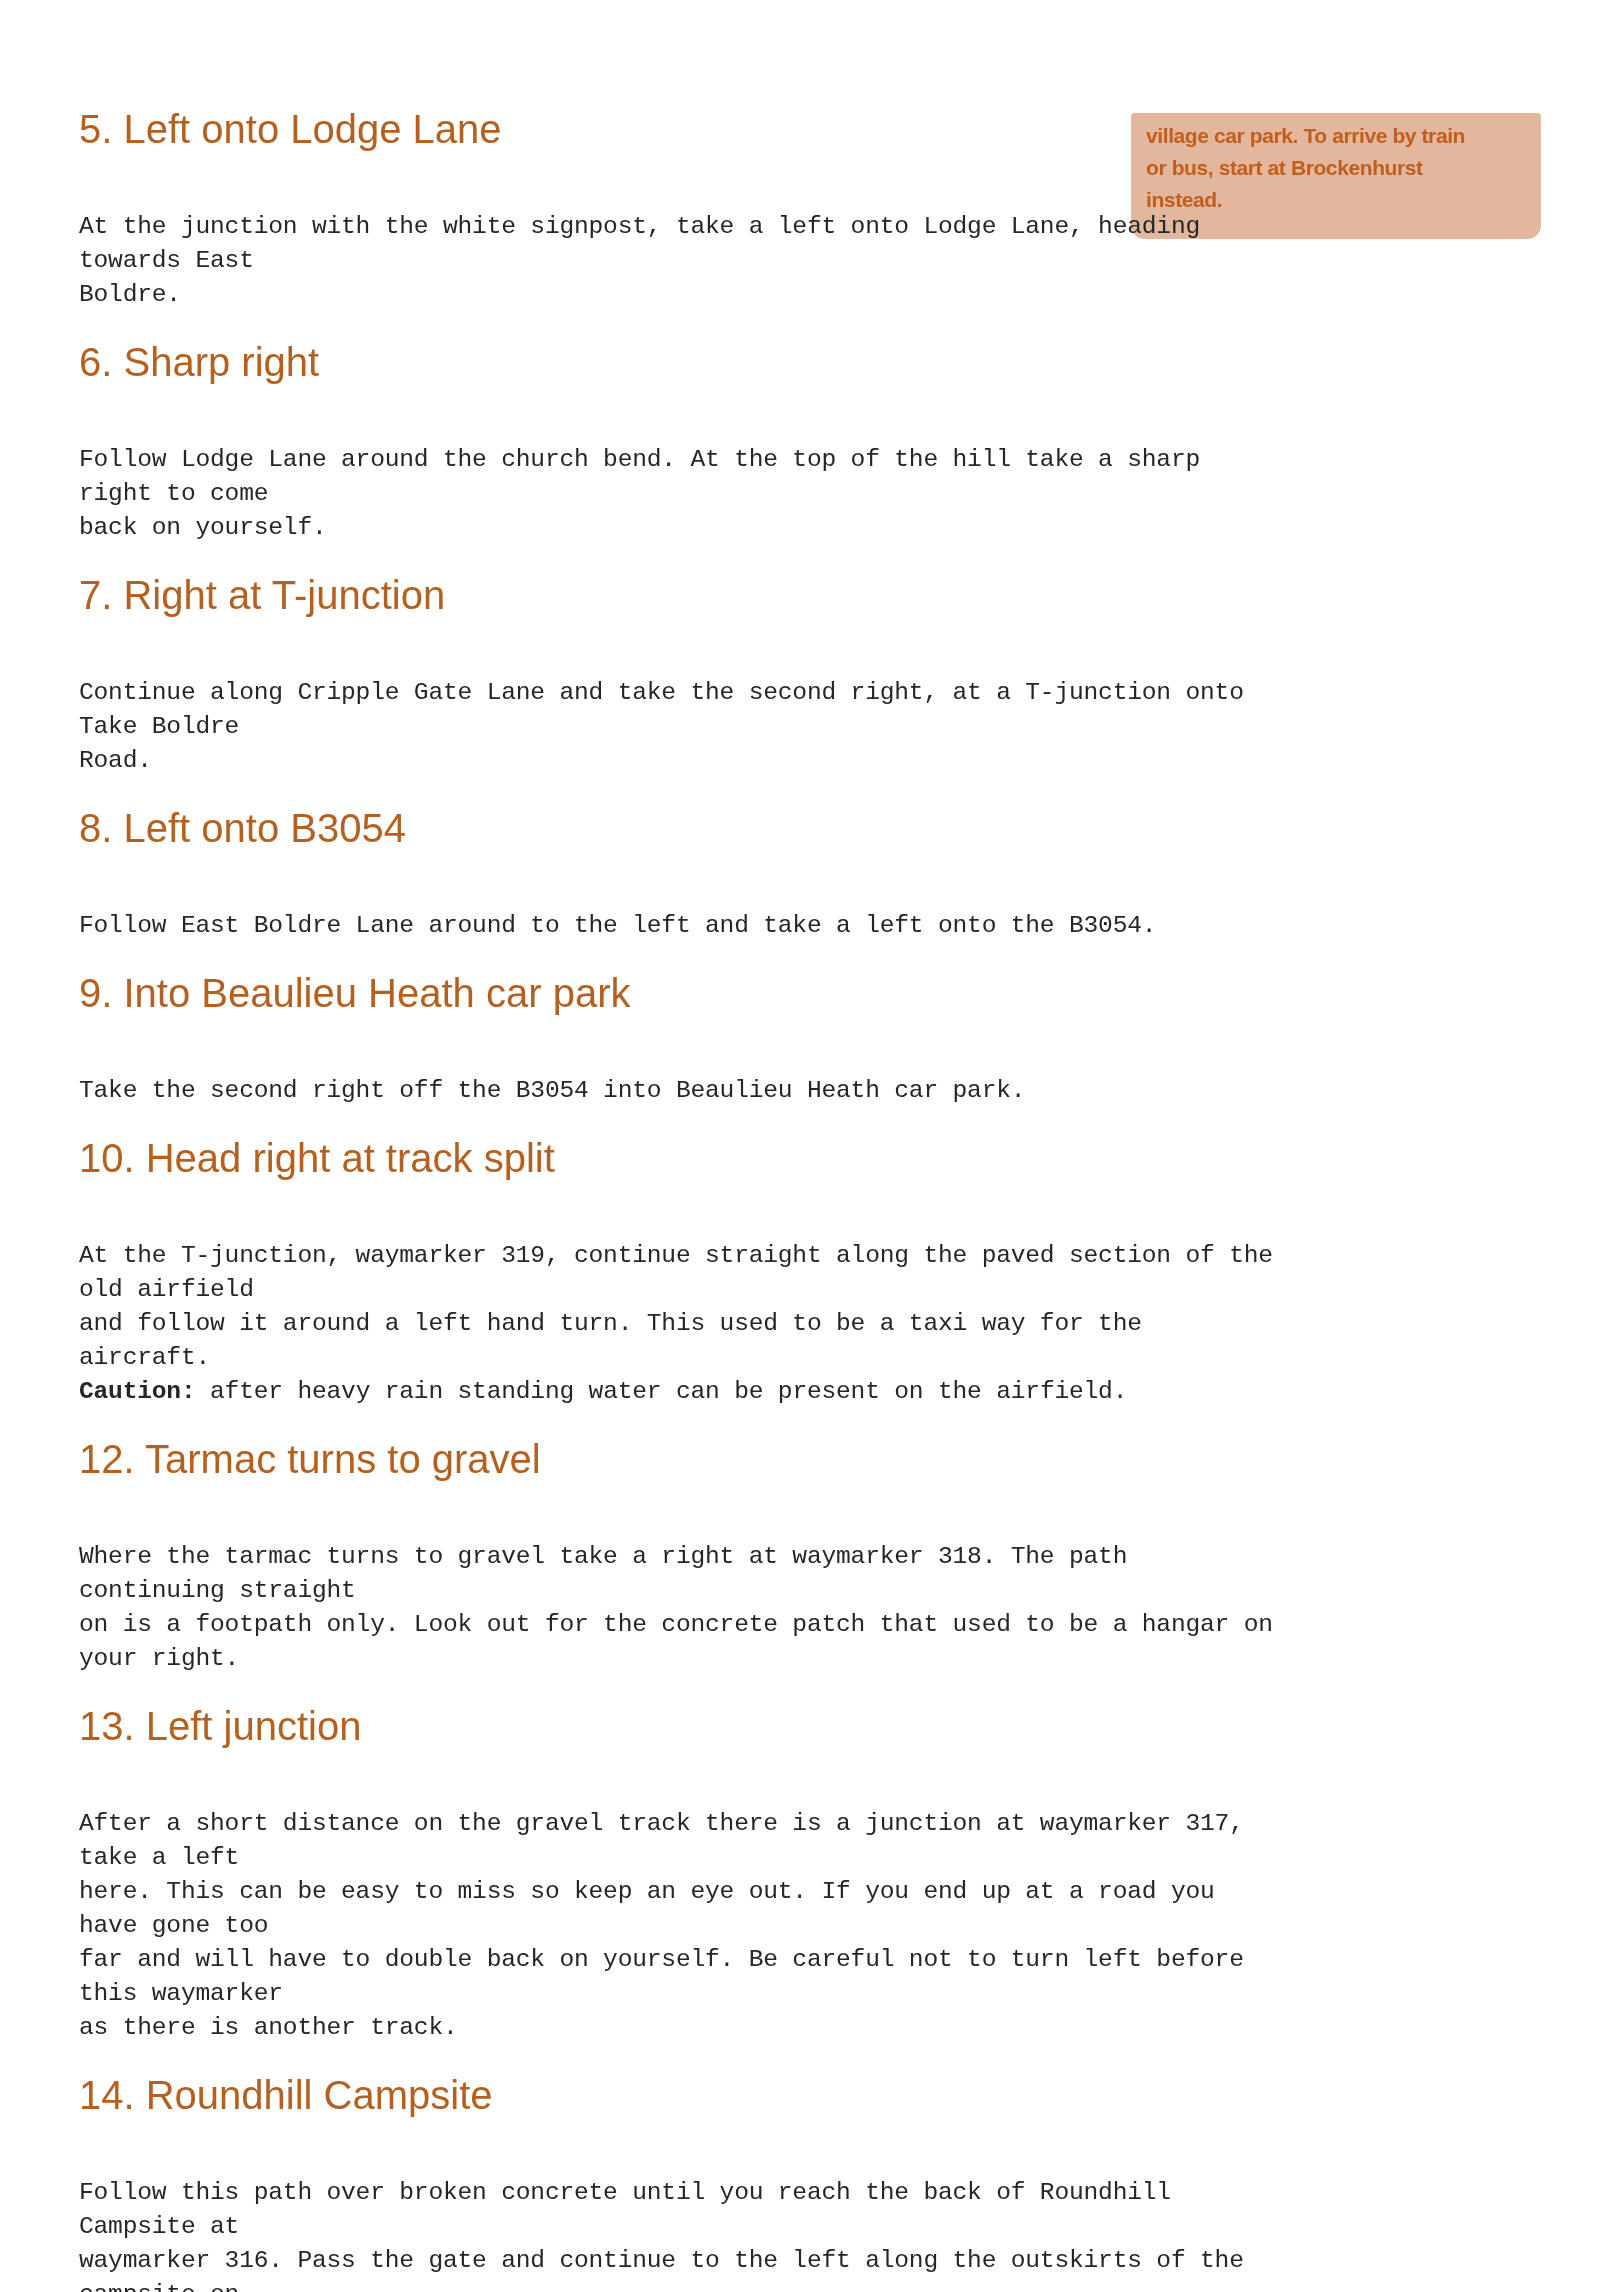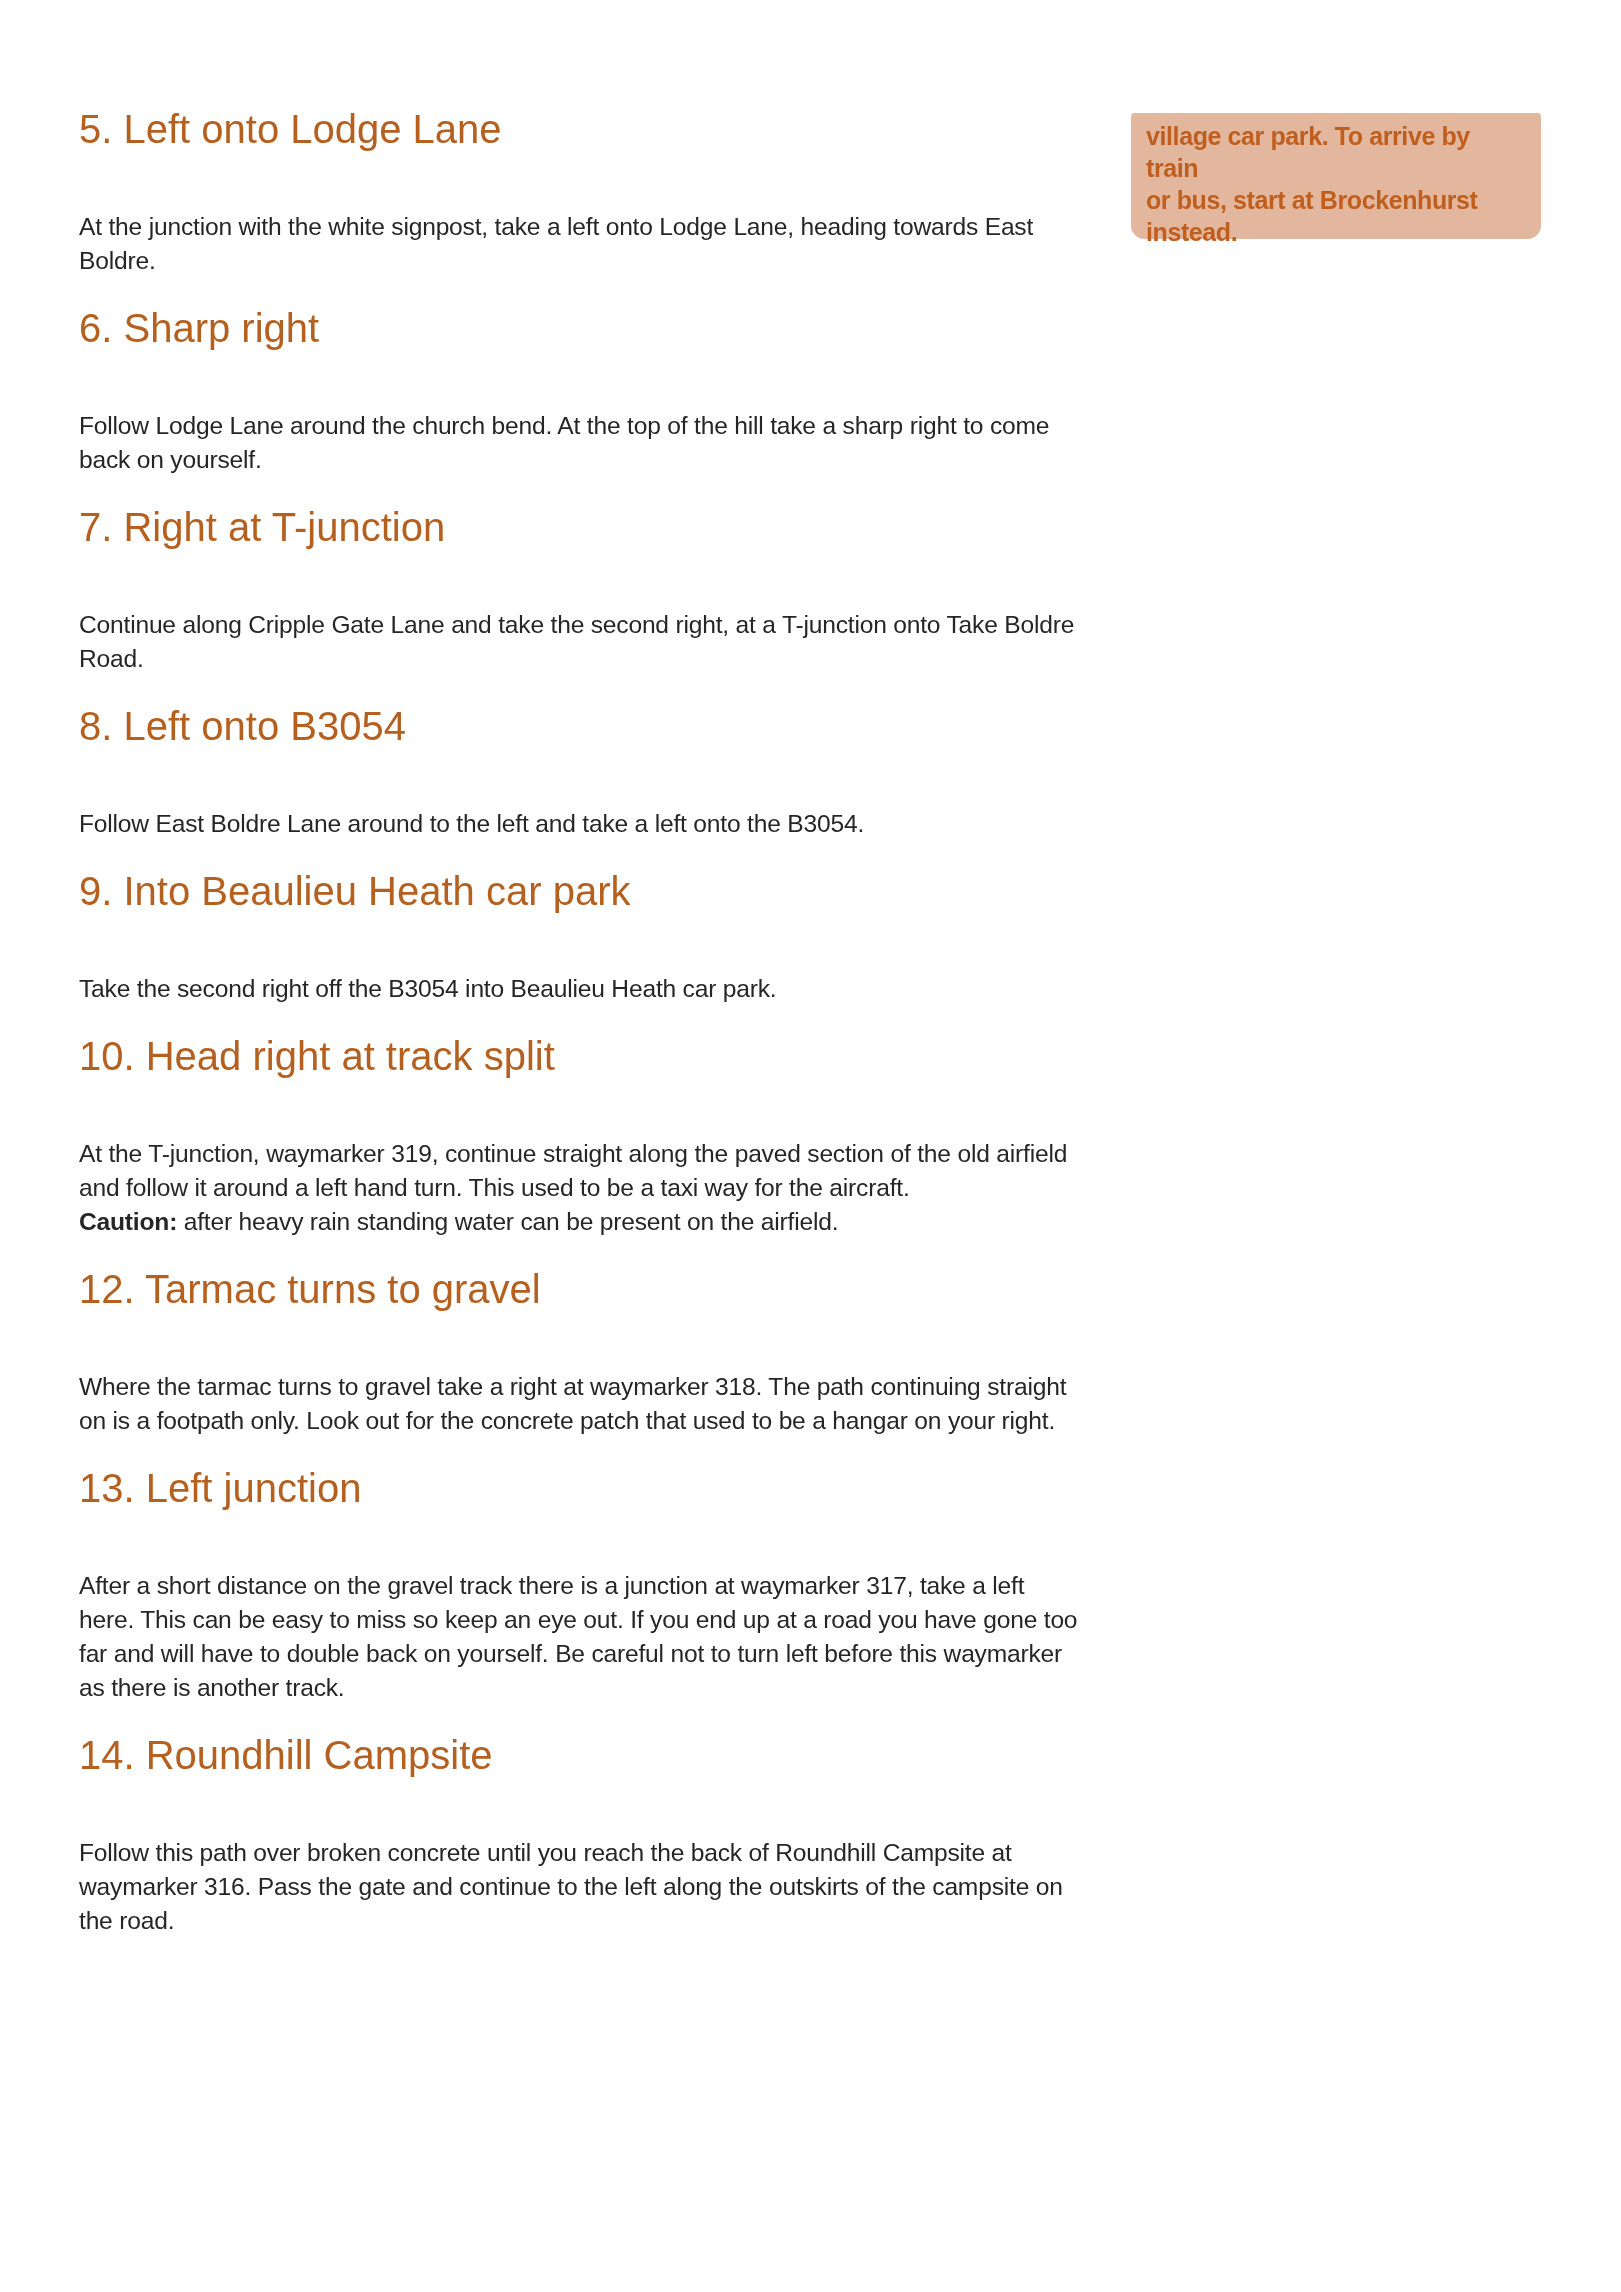--- a/index.html
+++ b/index.html
@@ -57,7 +57,7 @@
   }
   .note-box p {
     margin: 0;
-    font-size: 25px;
+    font-size: 21px;
     line-height: 32px;
     font-weight: 700;
     letter-spacing: -0.4px;

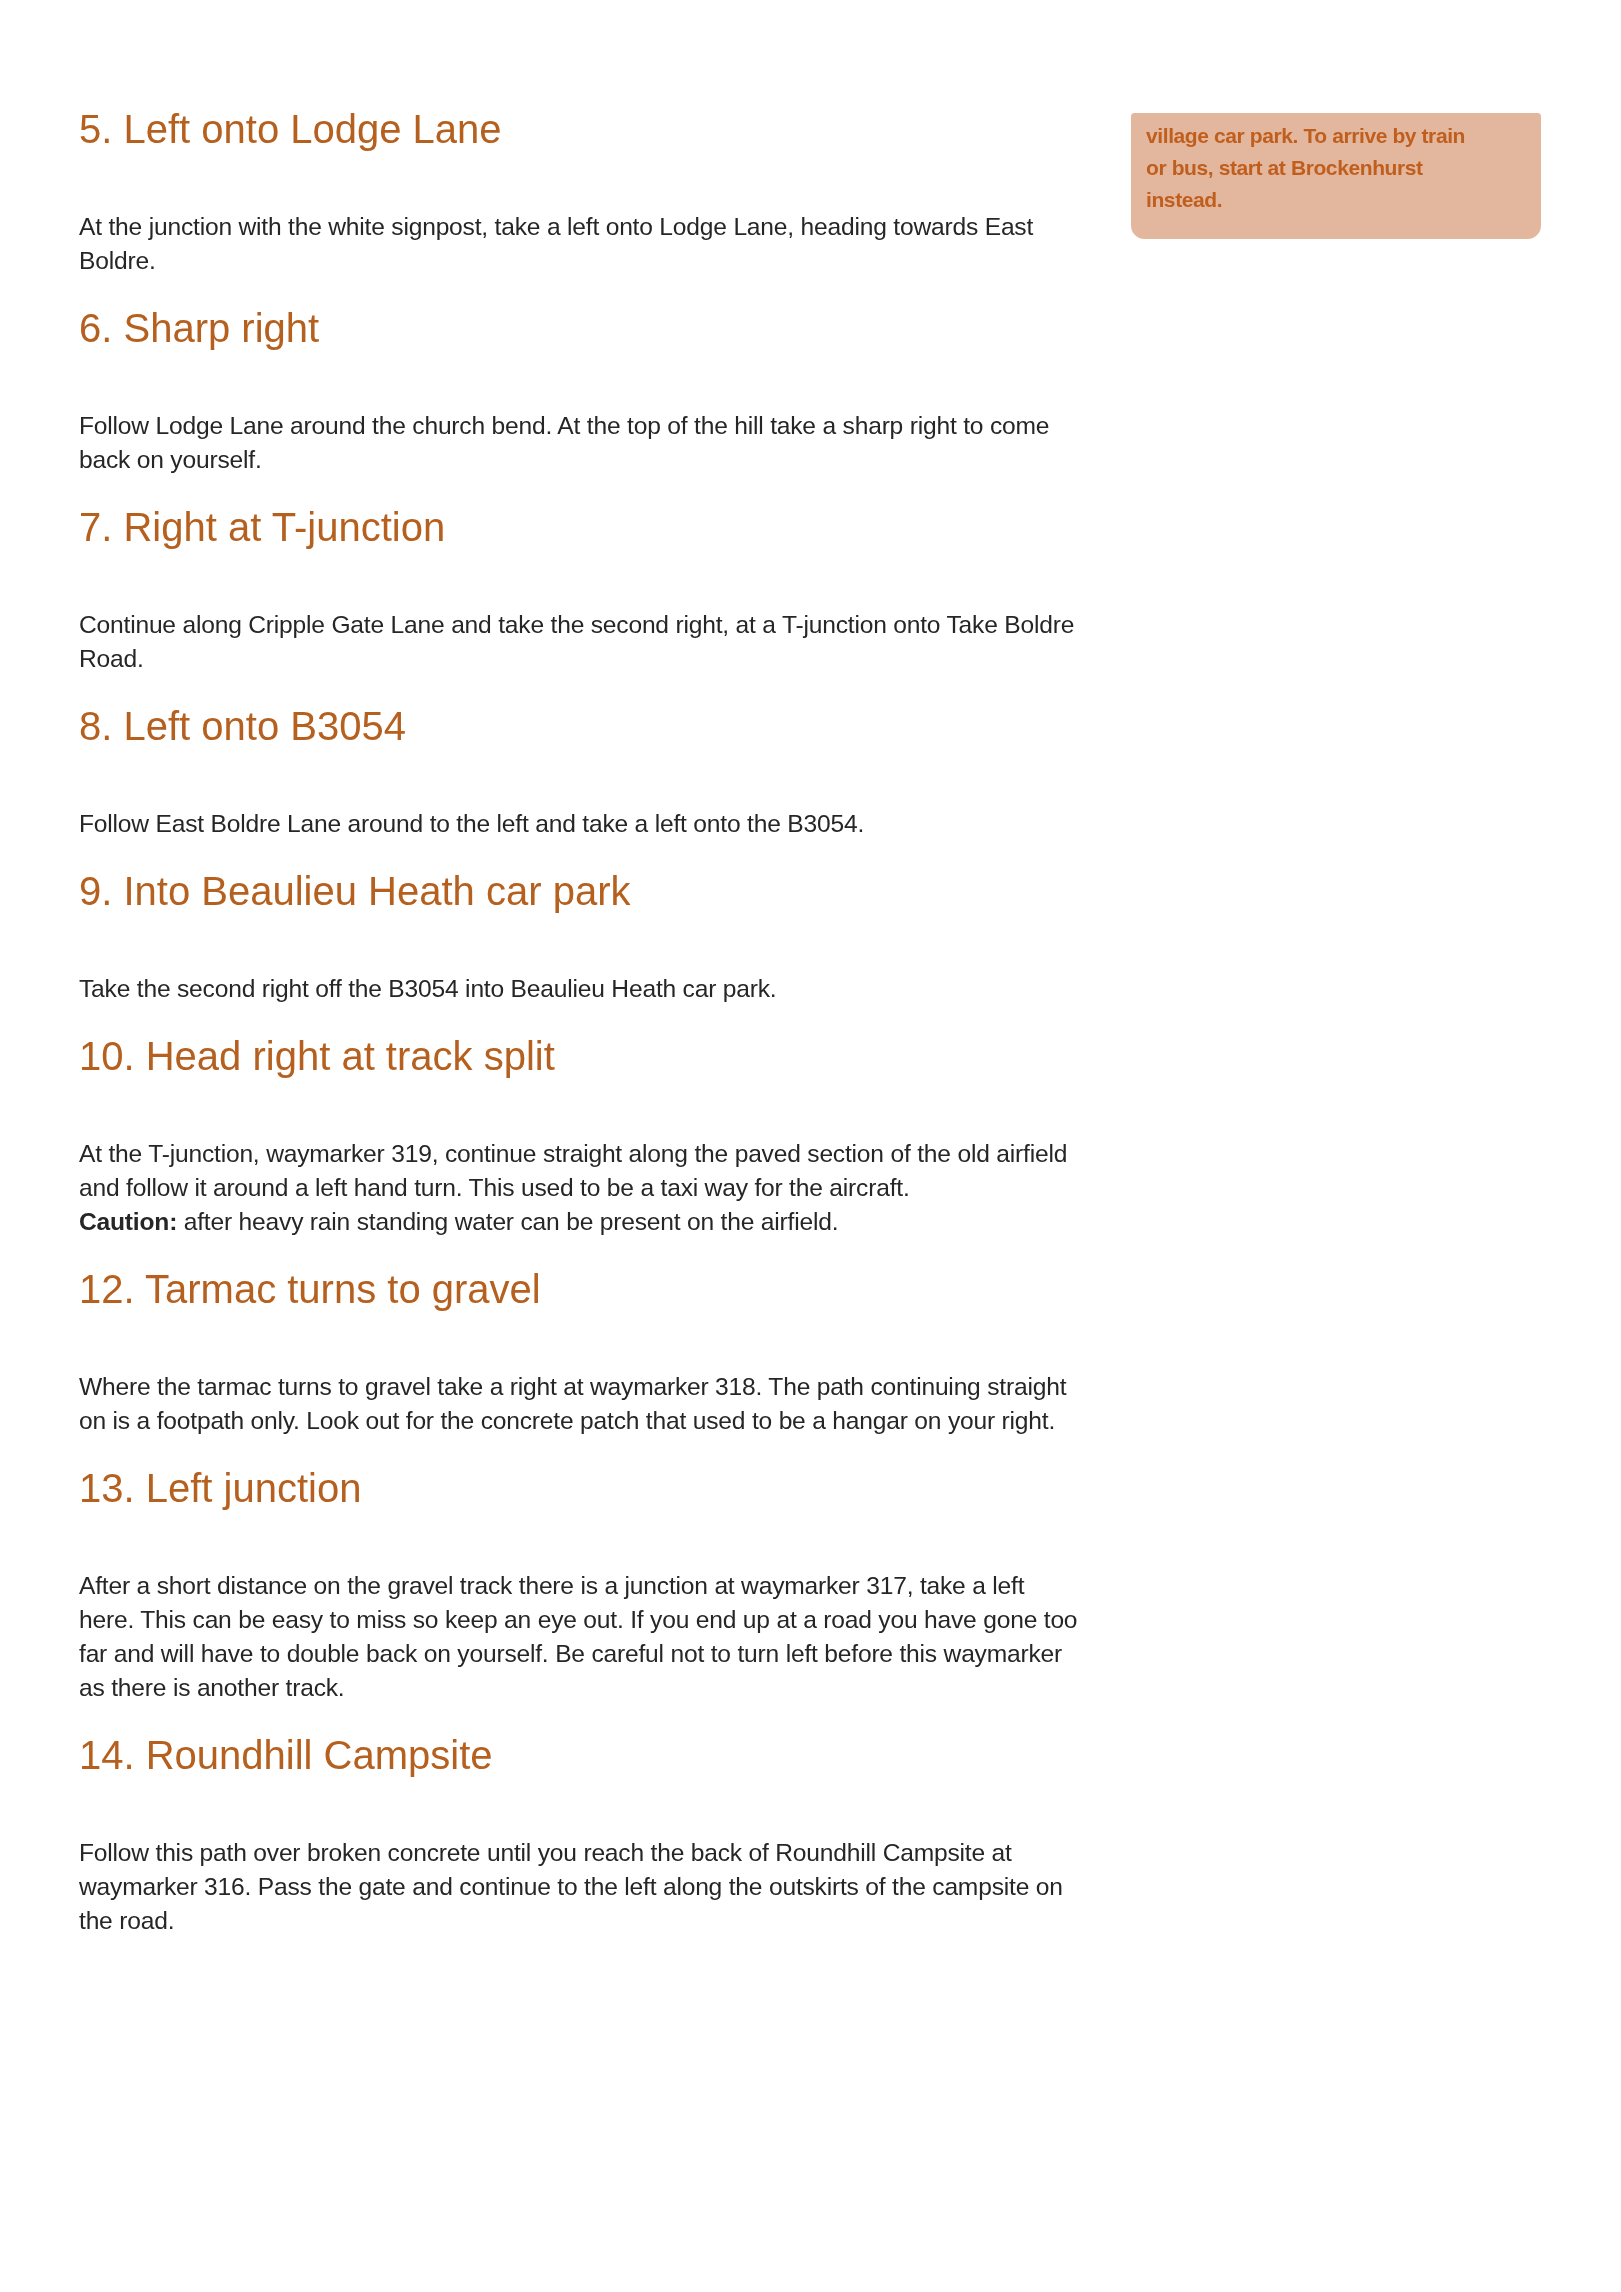--- a/index.html
+++ b/index.html
@@ -38,6 +38,7 @@
     margin: 0;
     letter-spacing: -0.2px;
     white-space: pre-line;
+    font-family: Liberation Mono, monospace;
   }
   .step p + p {
   }

